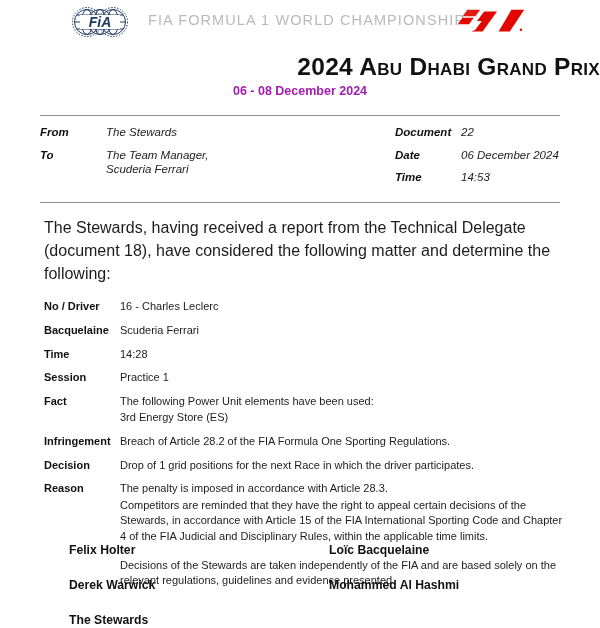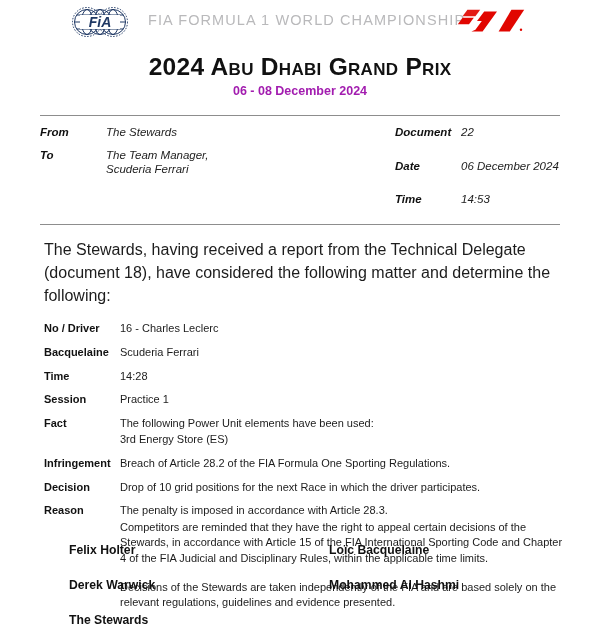--- a/index.html
+++ b/index.html
@@ -53,7 +53,7 @@
   }
 
   .gp-title {
-    text-align: center;
+    text-align: right;
     font-size: 24.5px;
     font-weight: bold;
     font-variant: small-caps;

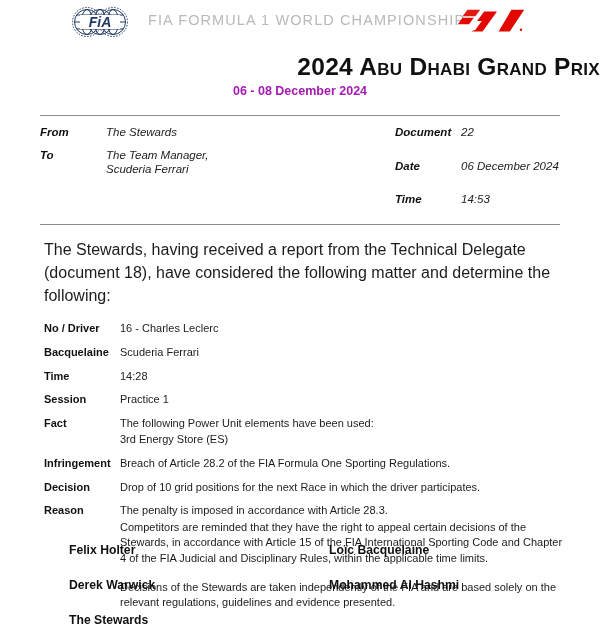--- a/index.html
+++ b/index.html
@@ -86,7 +86,7 @@
   }
   .meta-col { display: flex; flex-direction: column; }
   .meta-col.left { width: 355px; }
-  .meta-col.right { flex: 1; gap: 11px; }
+  .meta-col.right { flex: 1; }
   .meta-row {
     display: flex;
     margin-bottom: 8px;

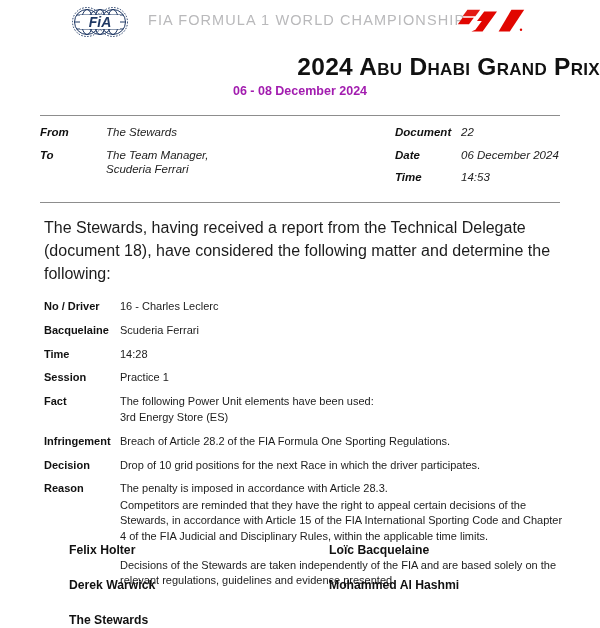--- a/index.html
+++ b/index.html
@@ -267,7 +267,7 @@
 
     <div class="det-row">
       <span class="det-label">Decision</span>
-      <span class="det-value">Drop of 10 grid positions for the next Race in which the driver participates.</span>
+      <span class="det-value">Drop of 1 grid positions for the next Race in which the driver participates.</span>
     </div>
 
     <div class="det-row">

